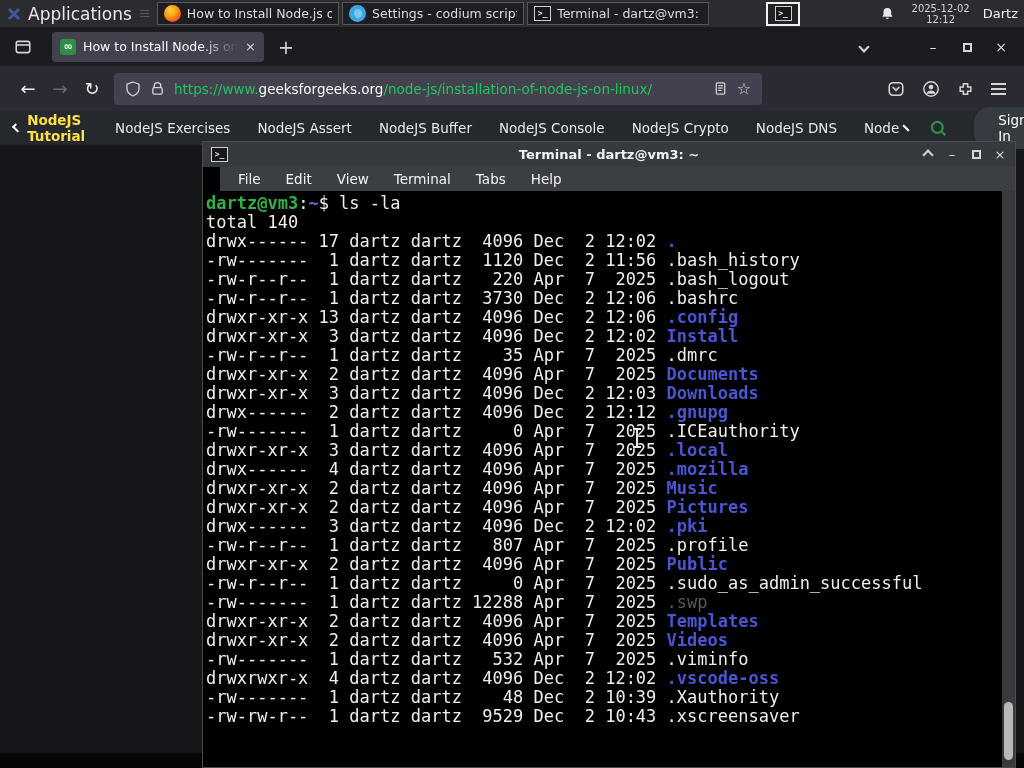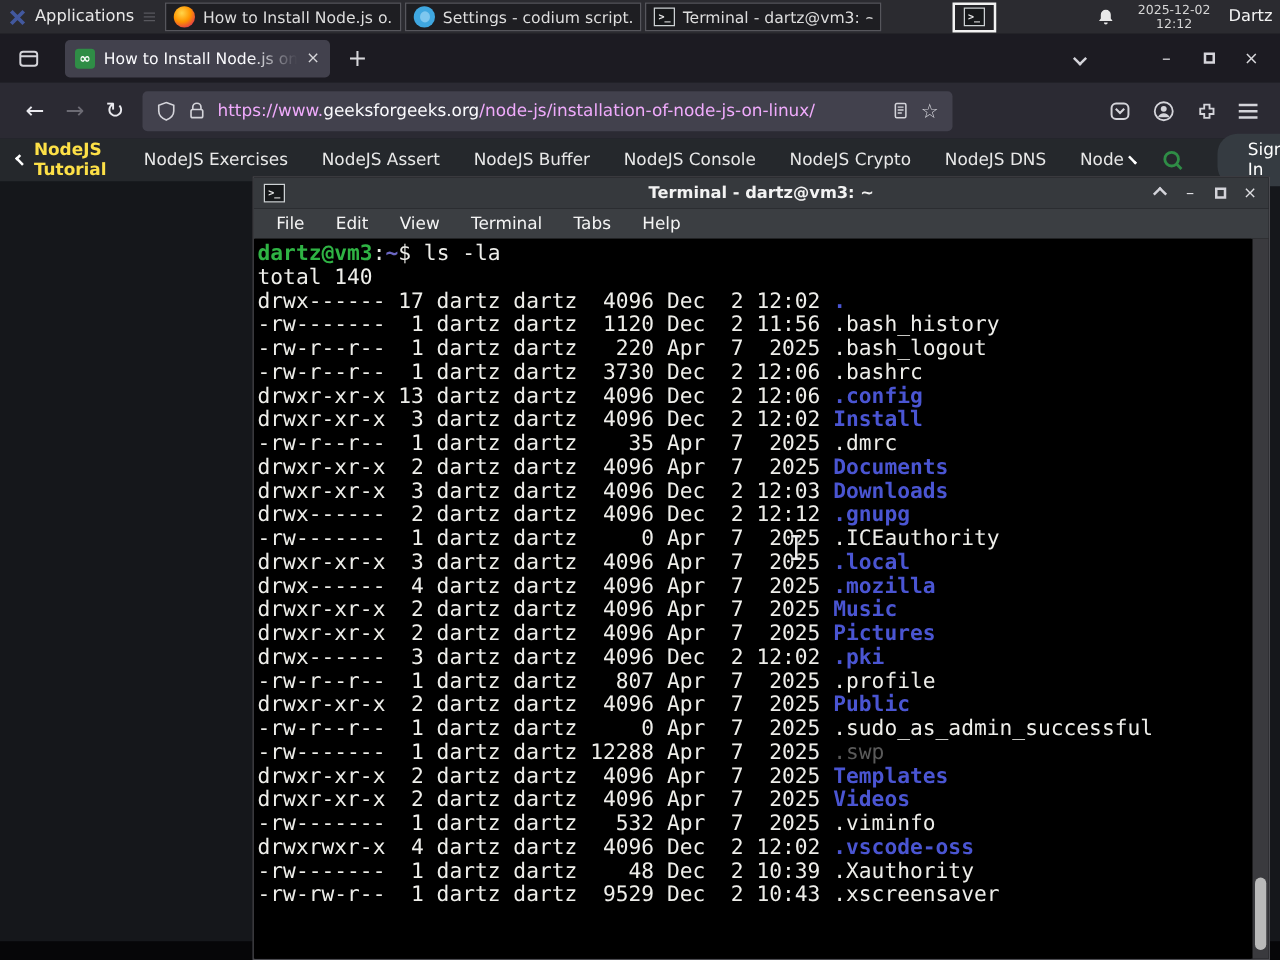--- a/index.html
+++ b/index.html
@@ -14,7 +14,7 @@
 
   
   .panel{position:absolute;left:0;top:0;width:1024px;height:27px;background:var(--panel-bg);display:flex;align-items:center;z-index:40;}
-  .apps-btn{display:flex;align-items:center;gap:6px;height:100%;padding:0 8px 0 6px;color:#e8e8e8;font-size:13px;}
+  .apps-btn{display:flex;align-items:center;gap:6px;height:100%;padding:0 8px 0 6px;color:#e8e8e8;font-size:17px;}
   .handle{display:flex;flex-direction:column;gap:2px;margin-right:8px;}
   .handle i{display:block;width:9px;height:1px;background:#58585e;}
   .task-btn{width:197px;height:23px;margin-right:3px;background:#1e1e22;border:1px solid #56565c;display:flex;align-items:center;gap:6px;padding:0 6px;color:#dddddd;font-size:12.5px;white-space:nowrap;overflow:hidden;}

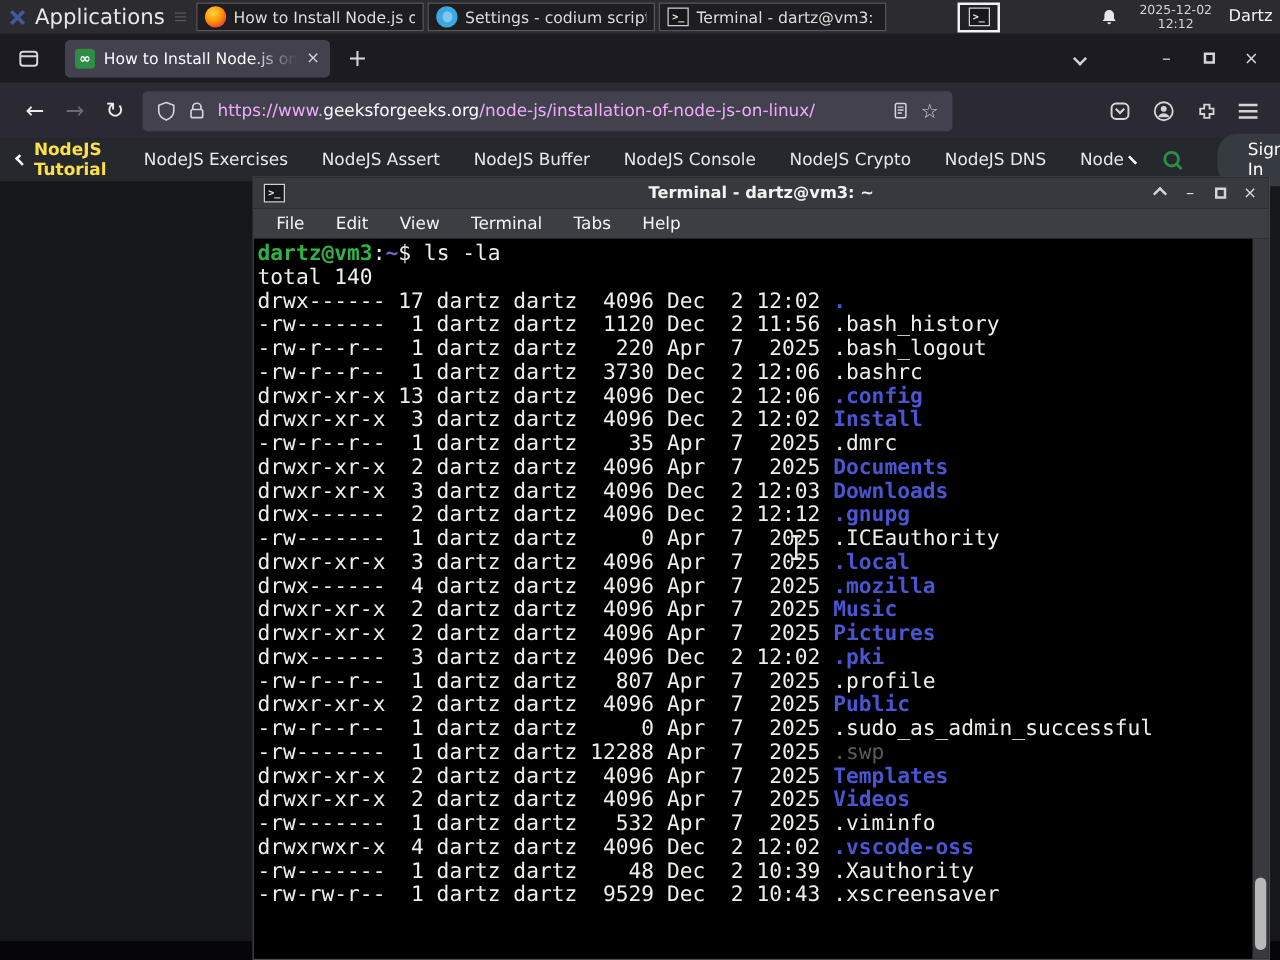--- a/index.html
+++ b/index.html
@@ -54,7 +54,7 @@
   .navbtn.dim{color:#6c6b74;}
   .urlbar{margin-left:6px;width:648px;height:32px;background:var(--tab-active-bg);border-radius:4px;display:flex;align-items:center;gap:9px;padding:0 11px;font-size:13.5px;}
   .url{white-space:nowrap;overflow:hidden;}
-  .url .dimtxt{color:#f0abfc;}
+  .url .dimtxt{color:#22c55e;}
   .url .brttxt{color:#fbfbfe;}
   .ubspace{flex:1;}
   .star{color:#d4d4da;font-size:16px;}

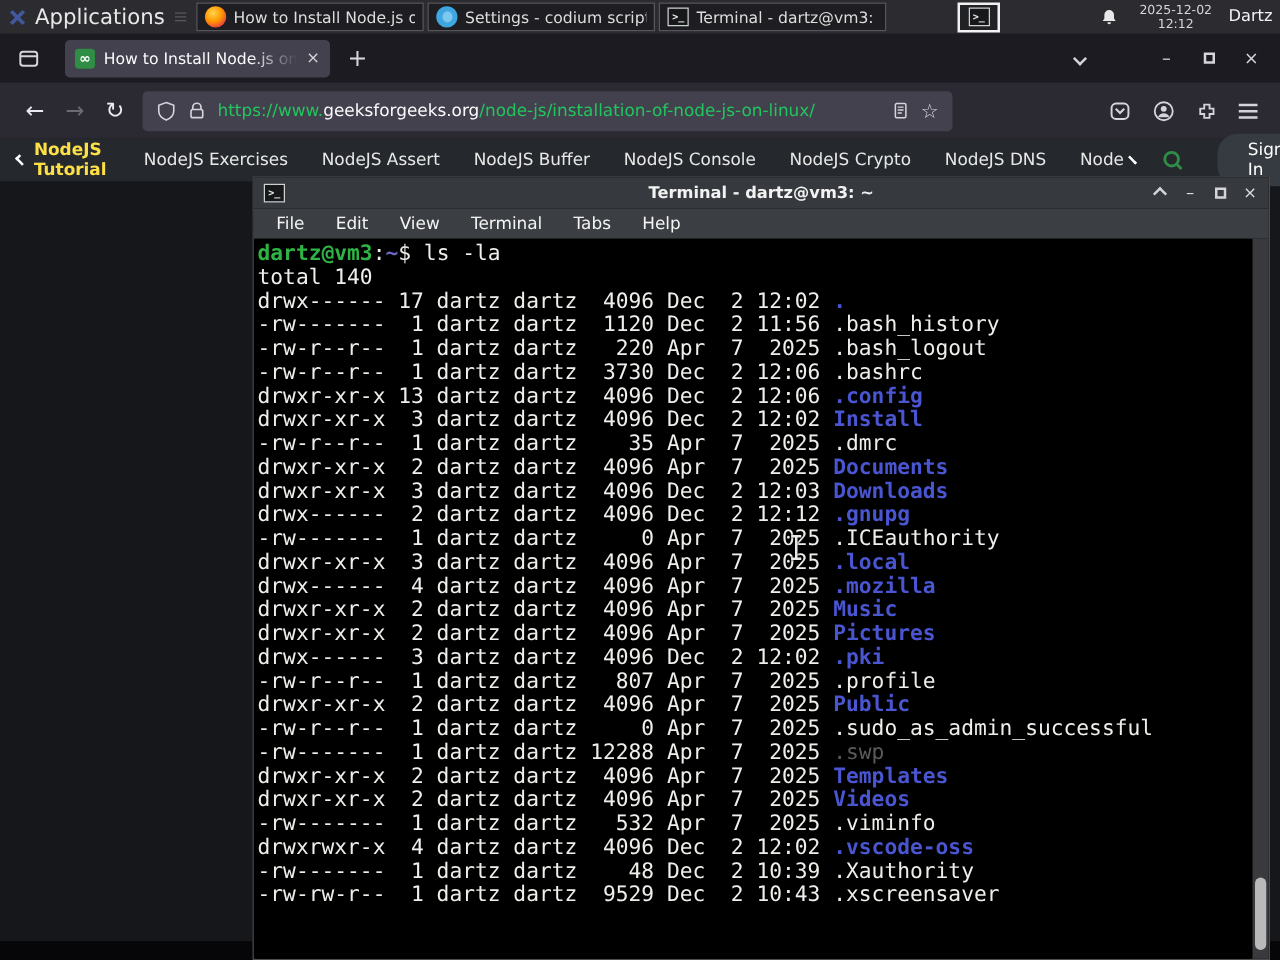--- a/index.html
+++ b/index.html
@@ -76,7 +76,7 @@
   .t-title{position:absolute;left:0;right:0;text-align:center;color:#f2f2f2;font-size:13px;font-weight:bold;}
   .t-btns{margin-left:auto;display:flex;align-items:center;gap:10px;z-index:2;}
   .t-btn{width:14px;text-align:center;color:#dedee2;font-size:13px;display:inline-flex;align-items:center;justify-content:center;}
-  .t-menubar{height:24px;background:var(--term-menubar-bg);display:flex;align-items:center;gap:25px;padding:0 18px;color:#f4f4f4;font-size:13.5px;}
+  .t-menubar{height:24px;background:var(--term-menubar-bg);display:flex;align-items:center;gap:25px;padding:0 18px;color:#f4f4f4;font-size:13.5px;margin-left:17px;}
   .t-body{position:absolute;left:1px;right:14px;top:49px;bottom:0;background:var(--term-bg);overflow:hidden;padding:3px 0 0 2px;
           font-family:"DejaVu Sans Mono",monospace;font-size:17px;line-height:19px;color:var(--term-fg);}
   .trow{white-space:pre;height:19px;}

